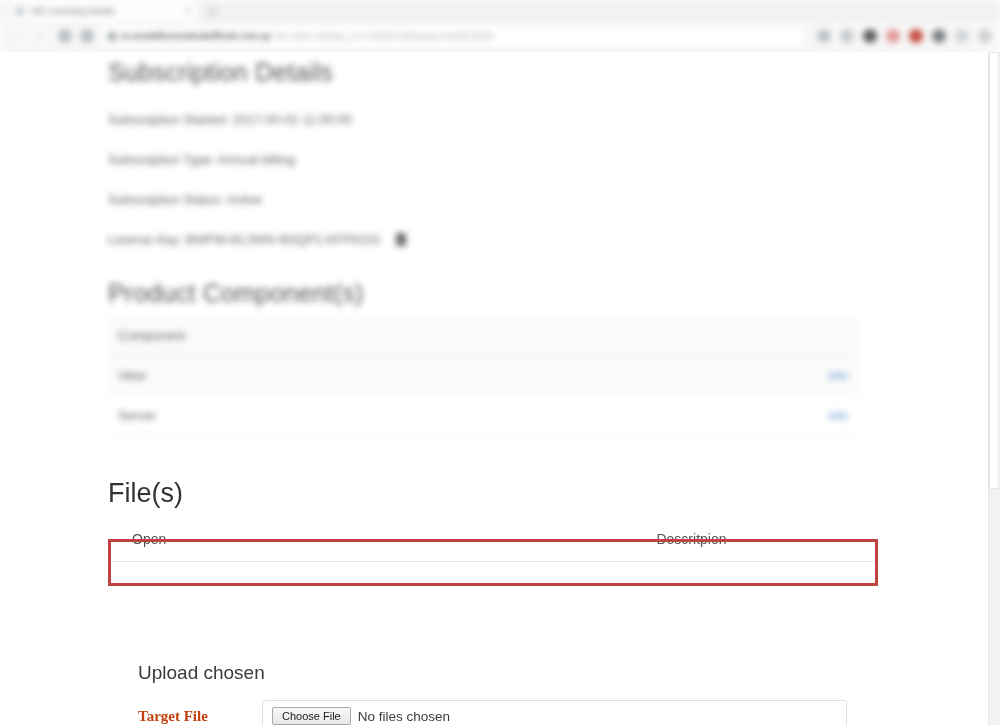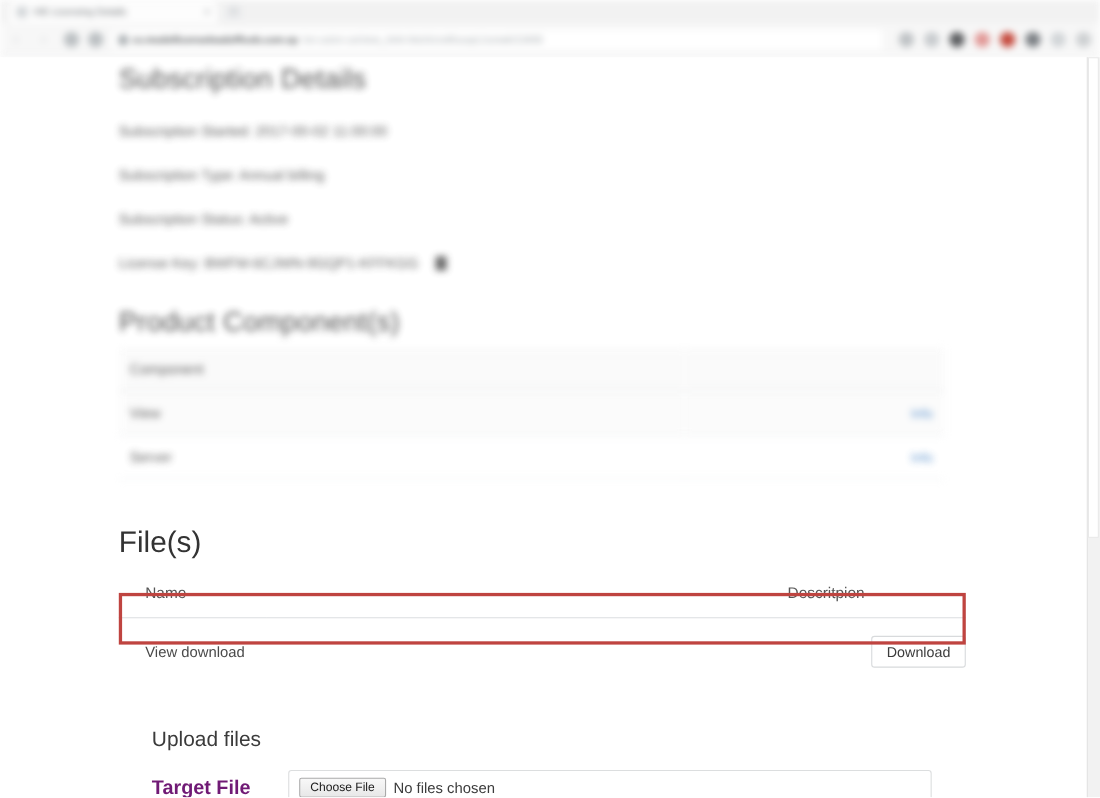--- a/index.html
+++ b/index.html
@@ -334,7 +334,7 @@
         <table class="files-table">
           <thead>
             <tr>
-              <th>Name</th>
+              <th>Open</th>
               <th class="col-desc">Descritpion</th>
             </tr>
           </thead>

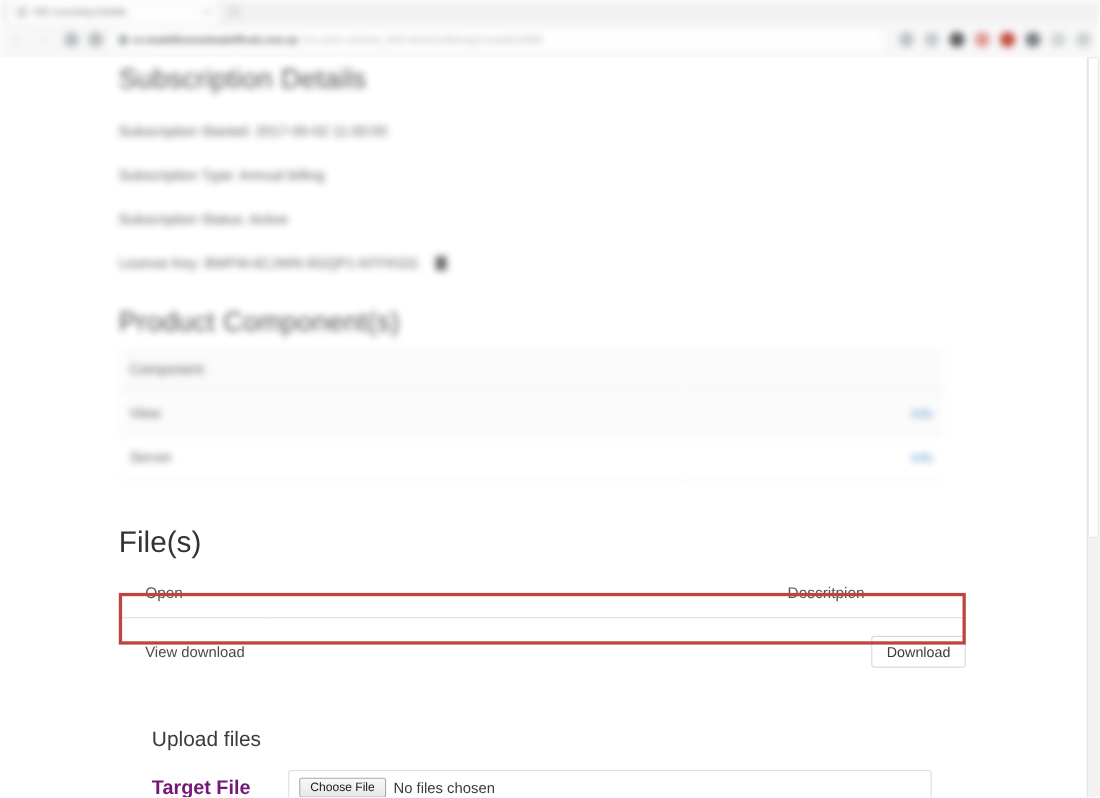--- a/index.html
+++ b/index.html
@@ -339,12 +339,6 @@
             </tr>
           </thead>
           <tbody>
-            <tr>
-              <td>View download</td>
-              <td class="btn-cell">
-                <button class="btn-plain">Download</button>
-              </td>
-            </tr>
           </tbody>
         </table>
       </div>

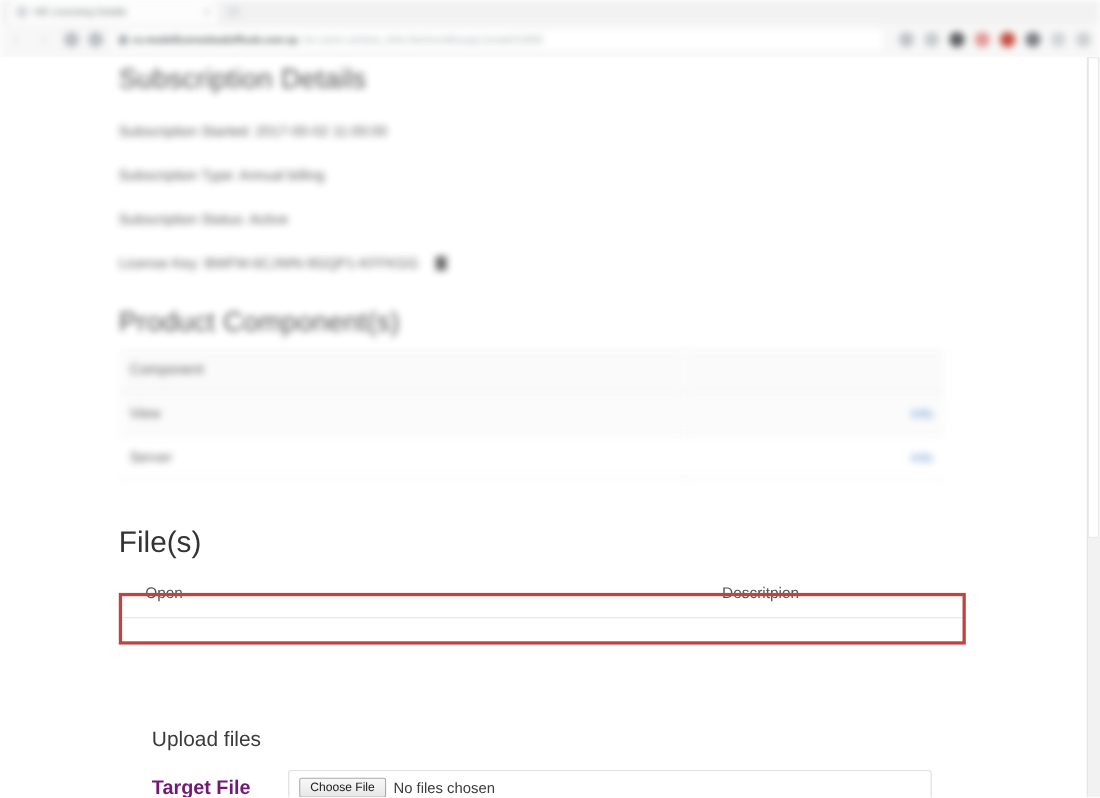--- a/index.html
+++ b/index.html
@@ -346,7 +346,7 @@
     </div>
 
     <div class="upload-wrap">
-      <h3 class="upload-title">Upload files</h3>
+      <h3 class="upload-title">Upload chosen</h3>
       <div class="form-row">
         <label class="target-label">Target File</label>
         <div class="file-box">

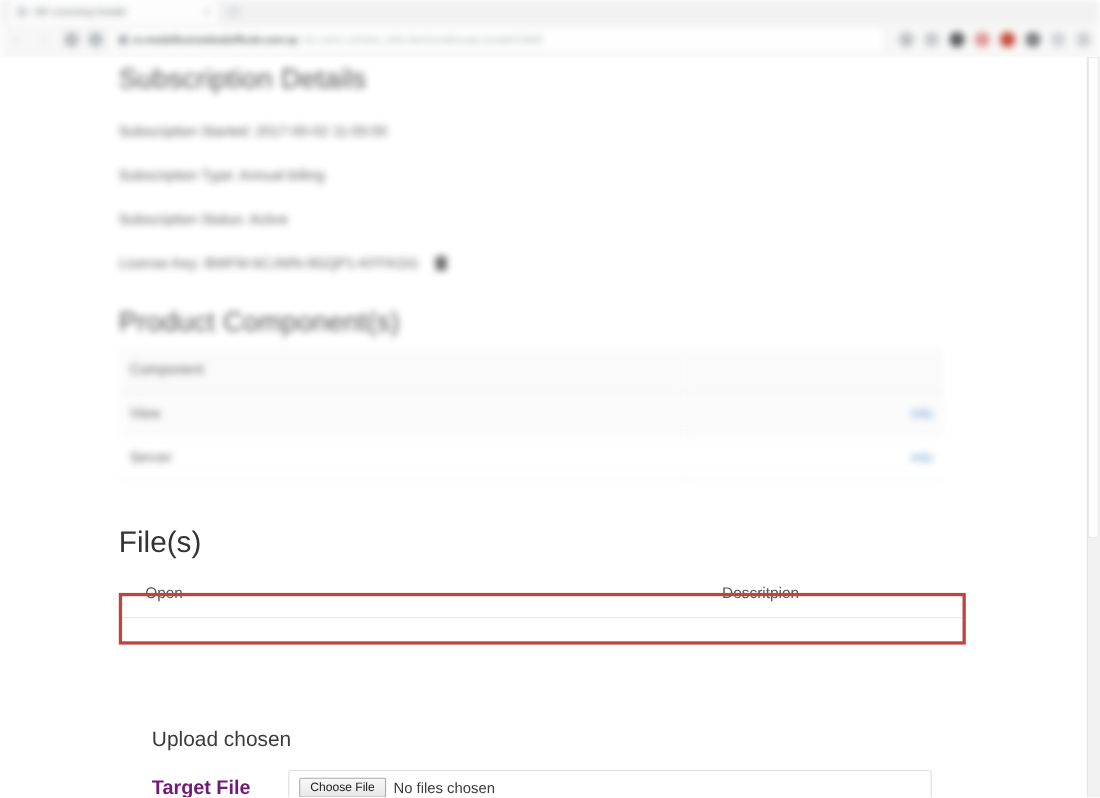--- a/index.html
+++ b/index.html
@@ -211,8 +211,8 @@
     display: flex; align-items: center;
   }
   label.target-label {
-    font-size: 18px; font-weight: bold; color: #701a75;
-    width: 124px; flex: 0 0 auto;
+    font-size: 15px; font-weight: bold; color: #c2410c;
+    width: 124px; flex: 0 0 auto; font-family: Liberation Serif, serif;
   }
   .file-box {
     flex: 0 0 auto;

